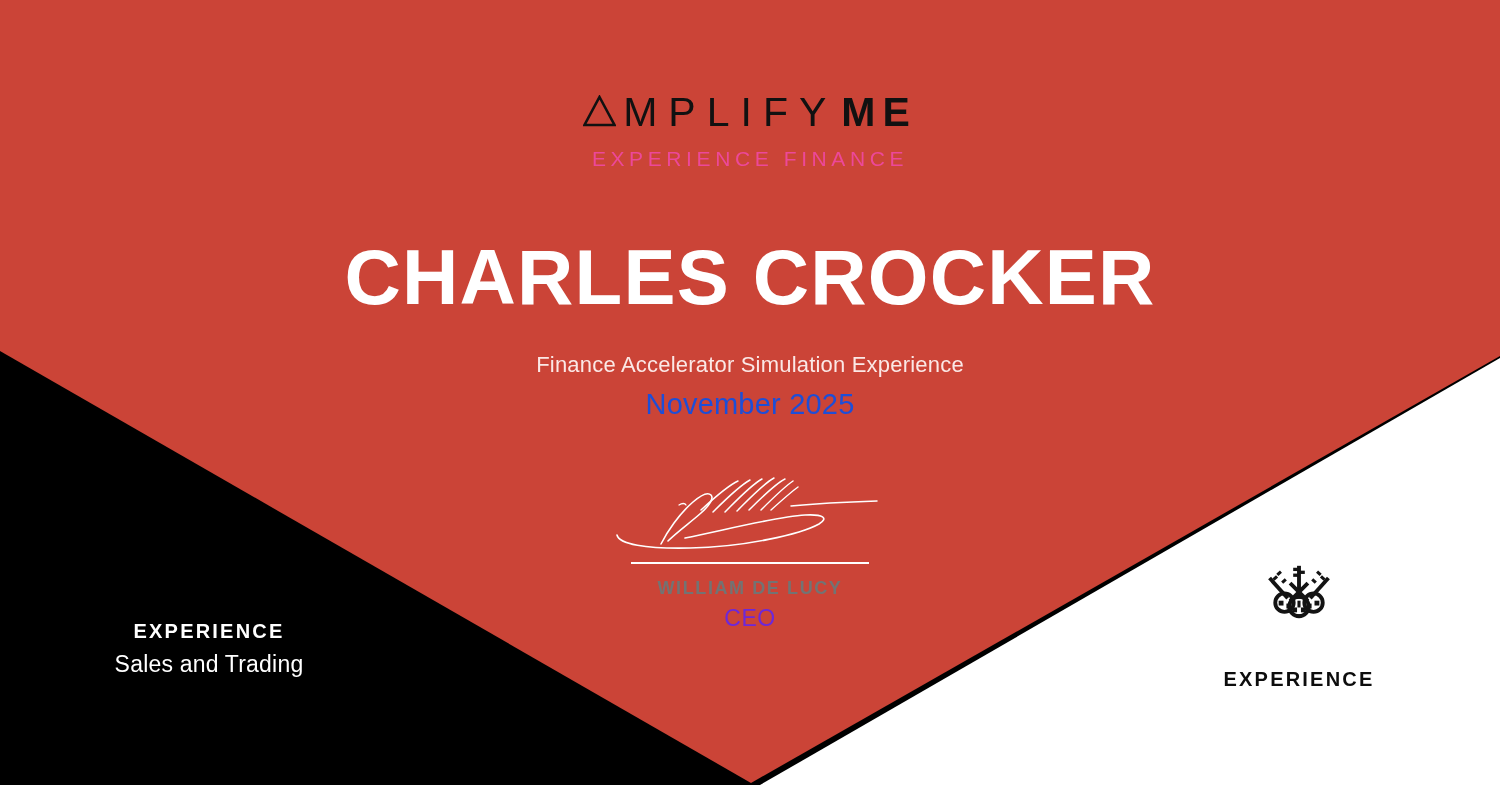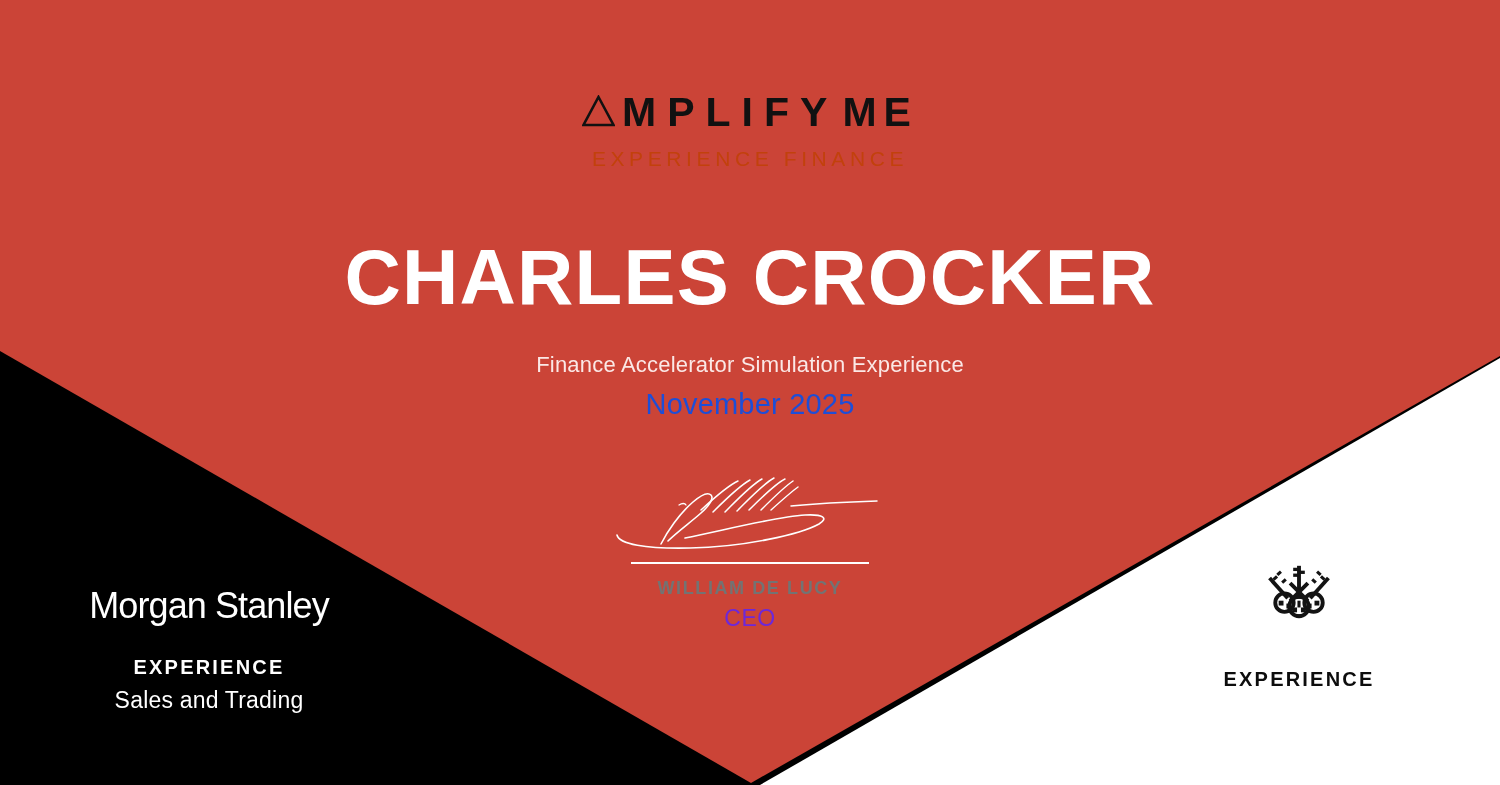--- a/index.html
+++ b/index.html
@@ -53,7 +53,7 @@
     margin-right: 7px;
   }
   .brand-light {
-    font-weight: 700;
+    font-weight: 400;
     letter-spacing: 11px;
     margin-top: 40px;
   }

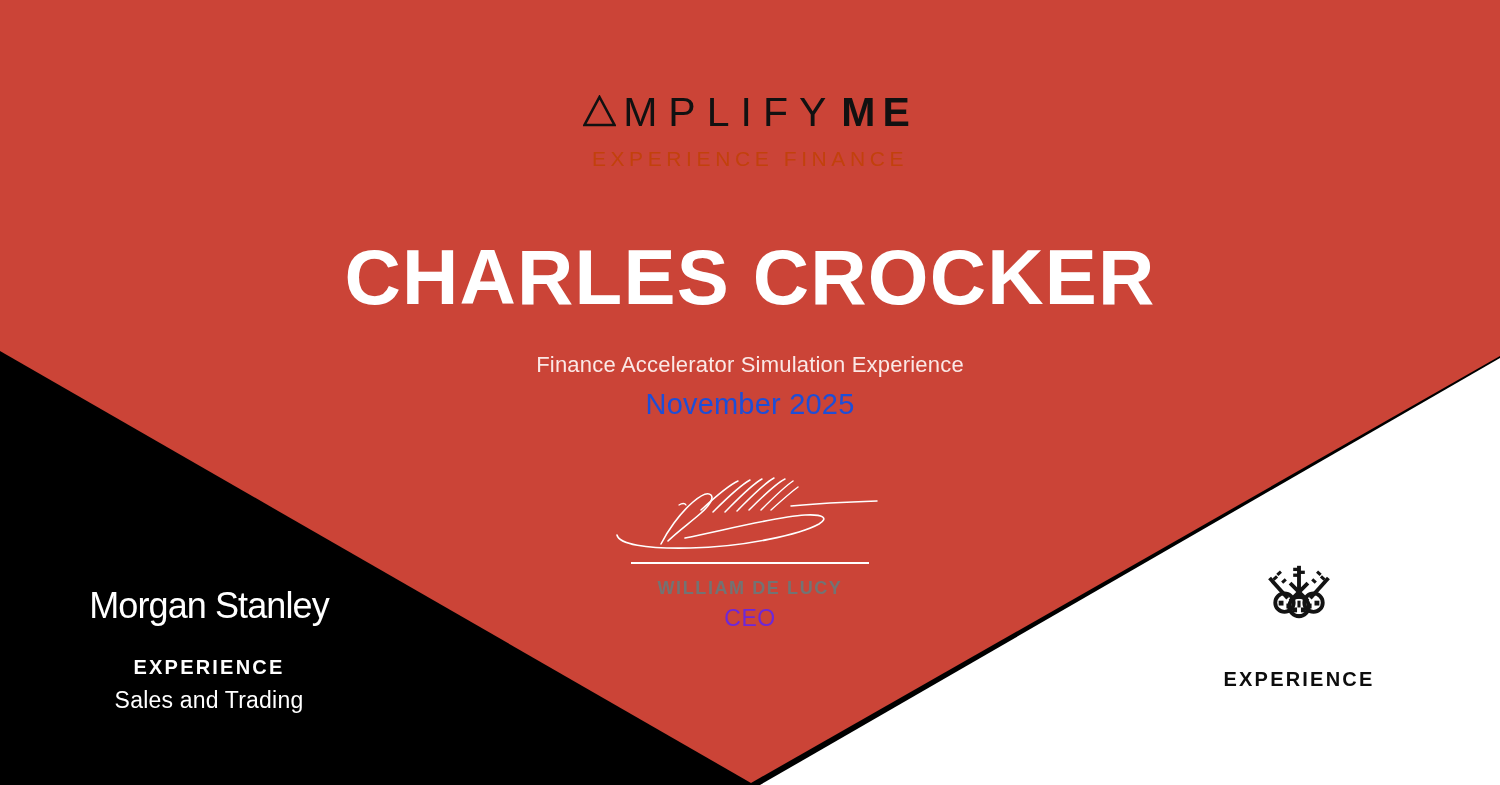--- a/index.html
+++ b/index.html
@@ -64,7 +64,7 @@
   }
   .brand-tag {
     margin-top: 14px;
-    color: #c2410c;
+    color: #ec4899;
     font-size: 21px;
     font-weight: 400;
     letter-spacing: 4.6px;

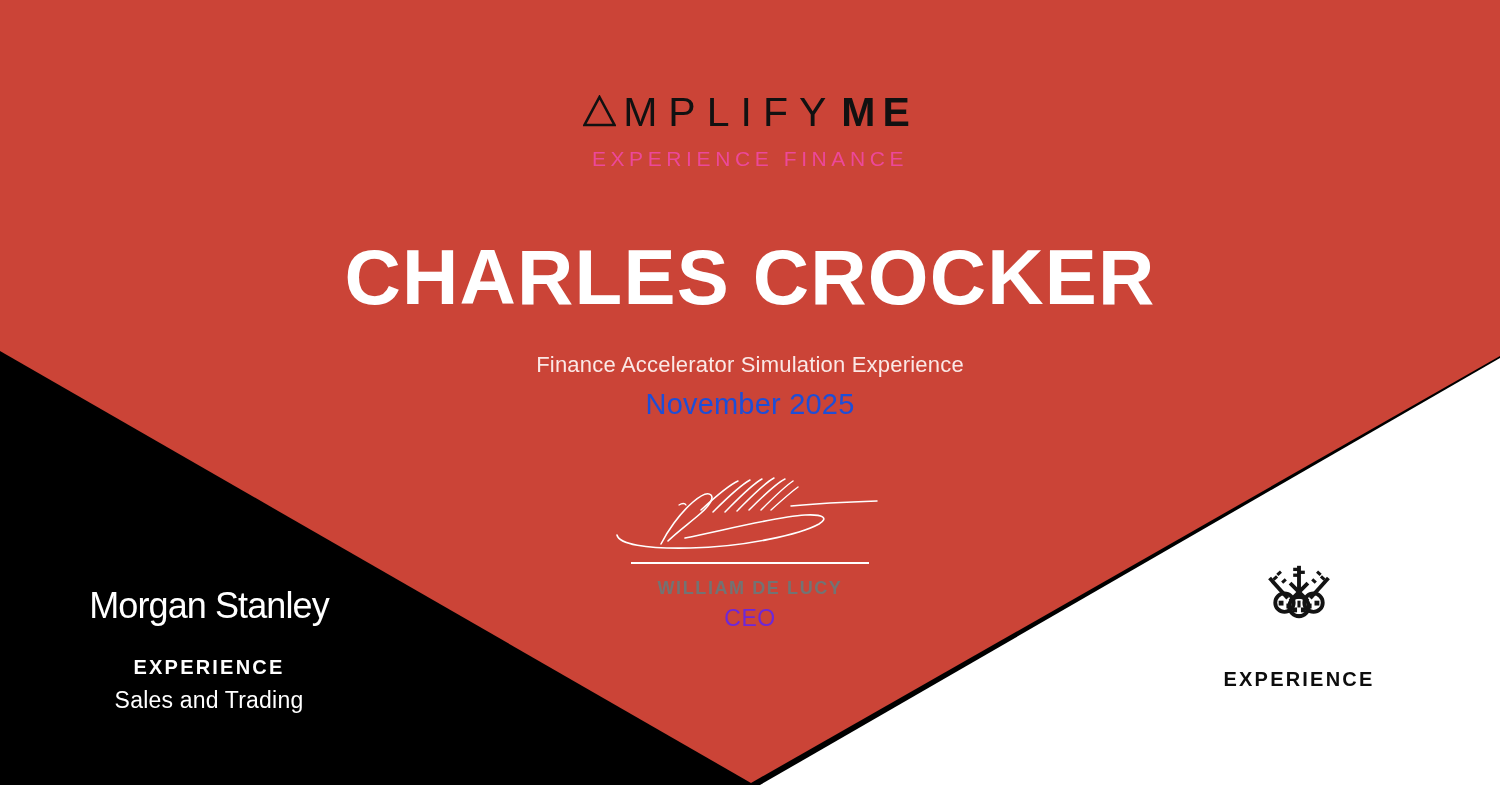--- a/index.html
+++ b/index.html
@@ -244,7 +244,6 @@
     </div>
 
     <div class="partner partner-ms">
-      <div class="partner-logo-ms">Morgan Stanley</div>
       <div class="partner-caption">EXPERIENCE</div>
       <div class="partner-track">Sales and Trading</div>
     </div>

